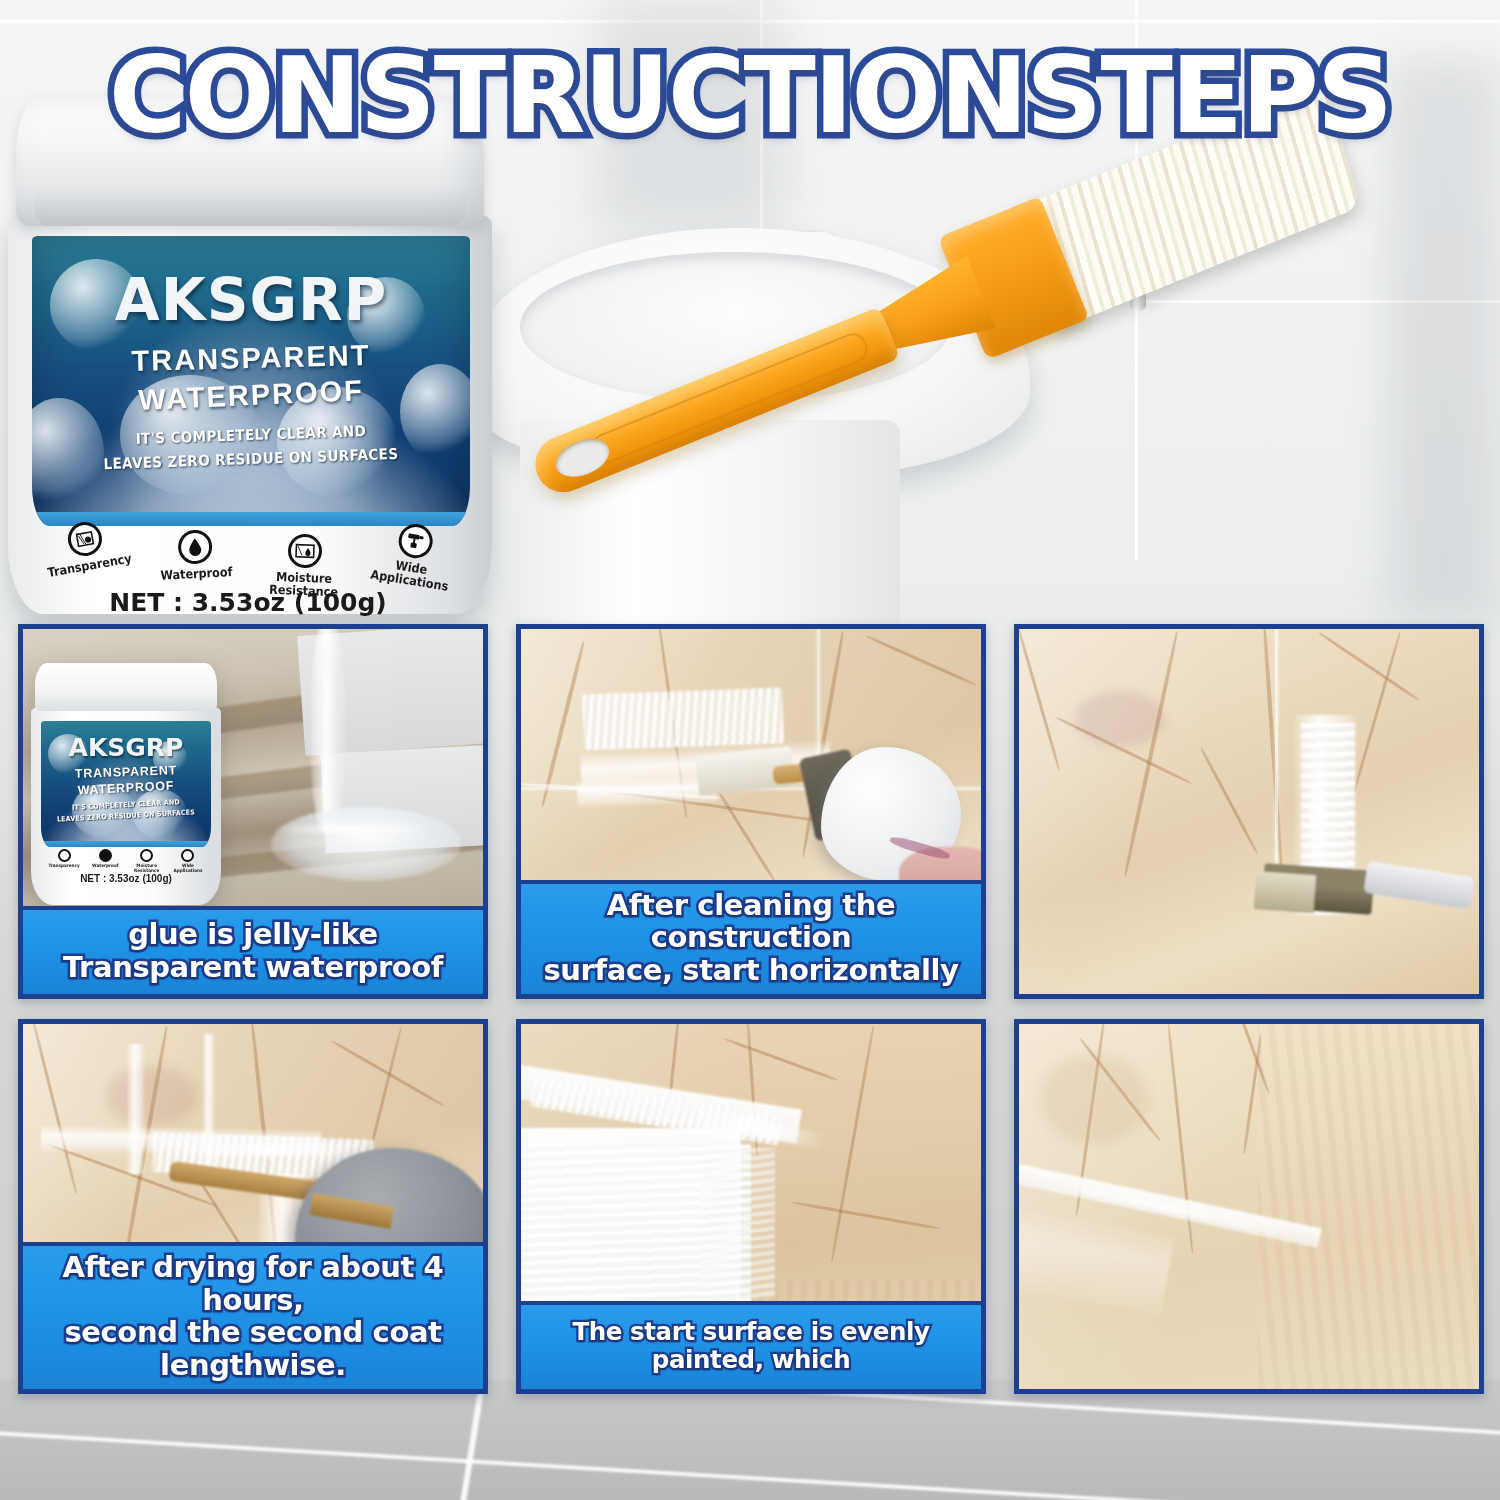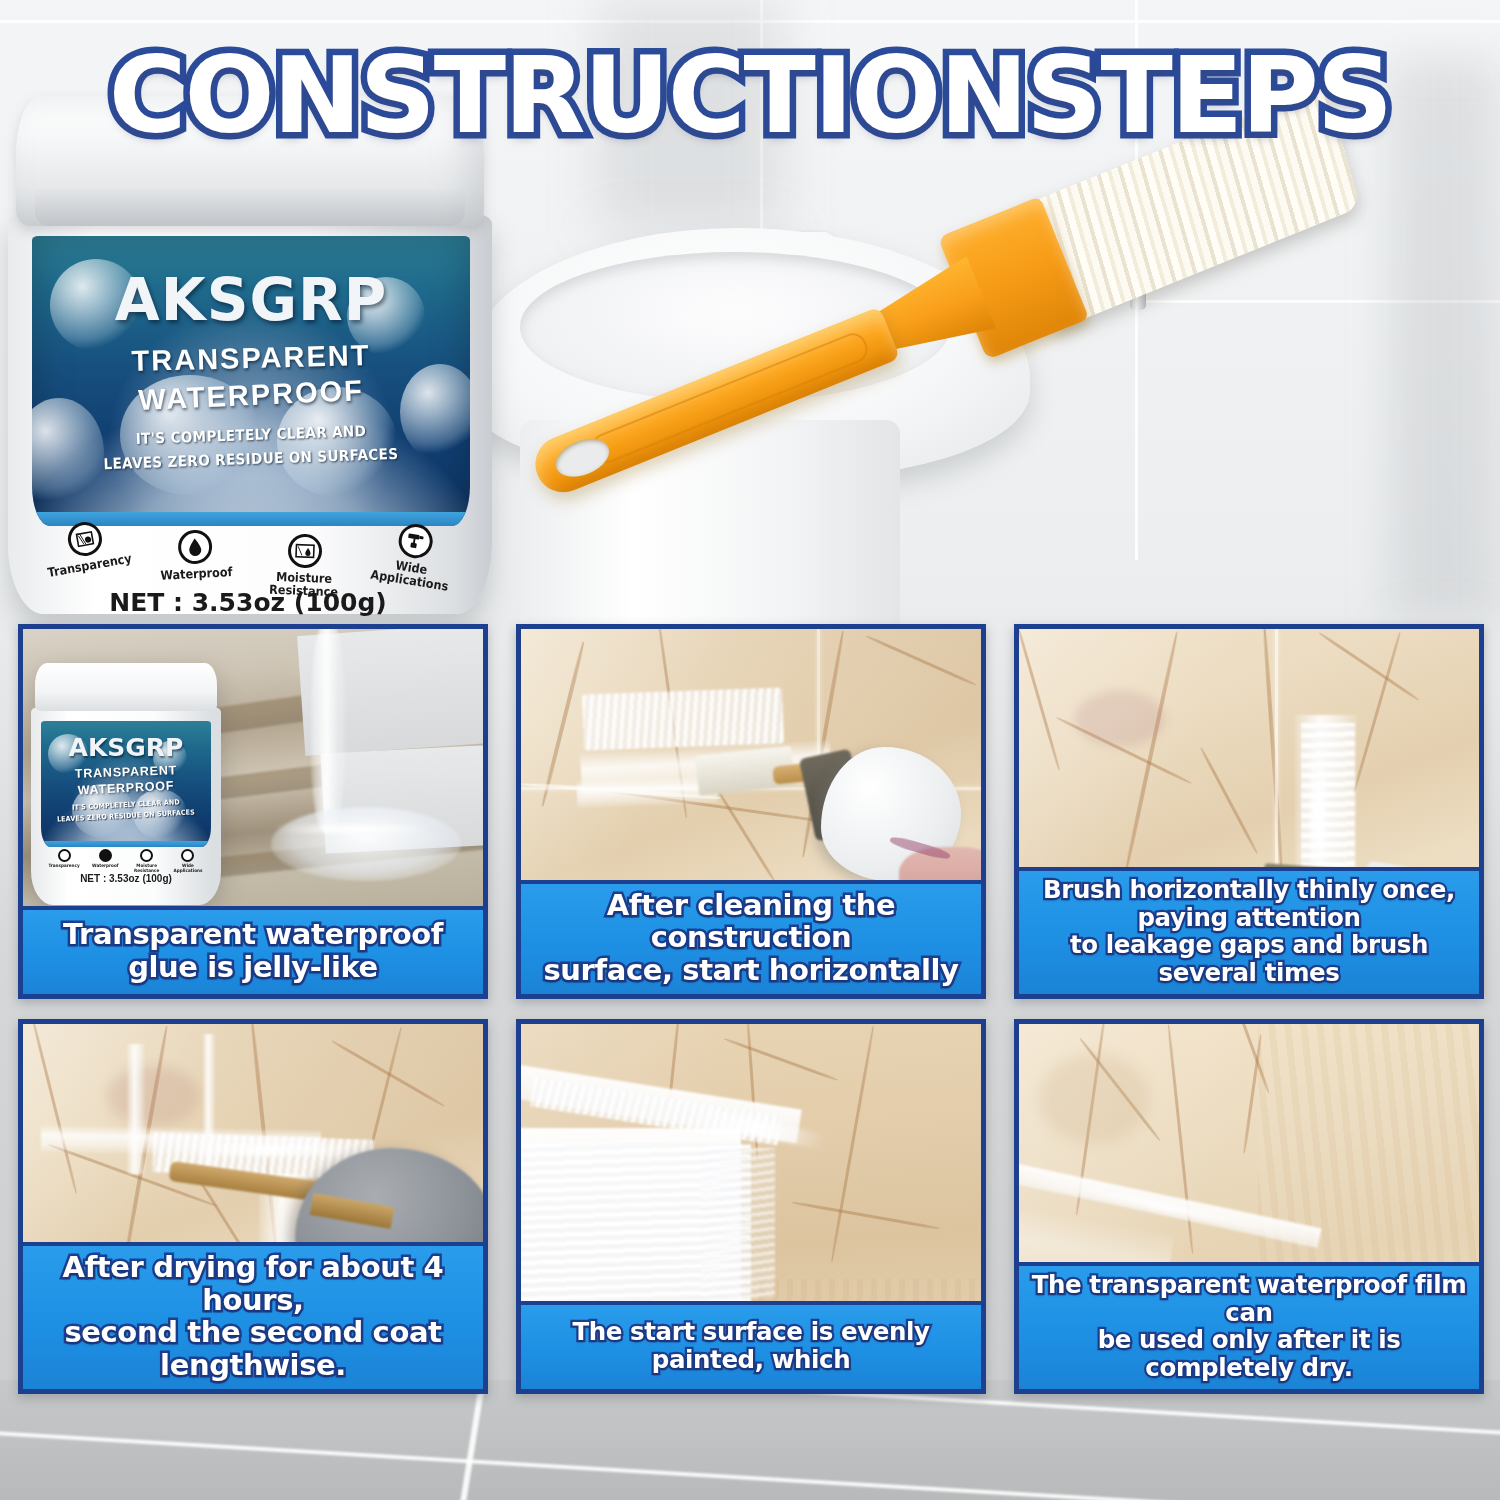--- a/index.html
+++ b/index.html
@@ -666,12 +666,6 @@
         <div class="mini-brush-handle" style="left:346px; top:240px; width:108px; height:32px; transform:rotate(9deg);
              background: linear-gradient(180deg,#f2f2f4,#c9ccd0);"></div>
       </div>
-      <div class="caption sm">
-        <div>
-          <span>Brush horizontally thinly once, paying attention</span>
-          <span>to leakage gaps and brush several times</span>
-        </div>
-      </div>
     </div>
 
     <div class="panel">

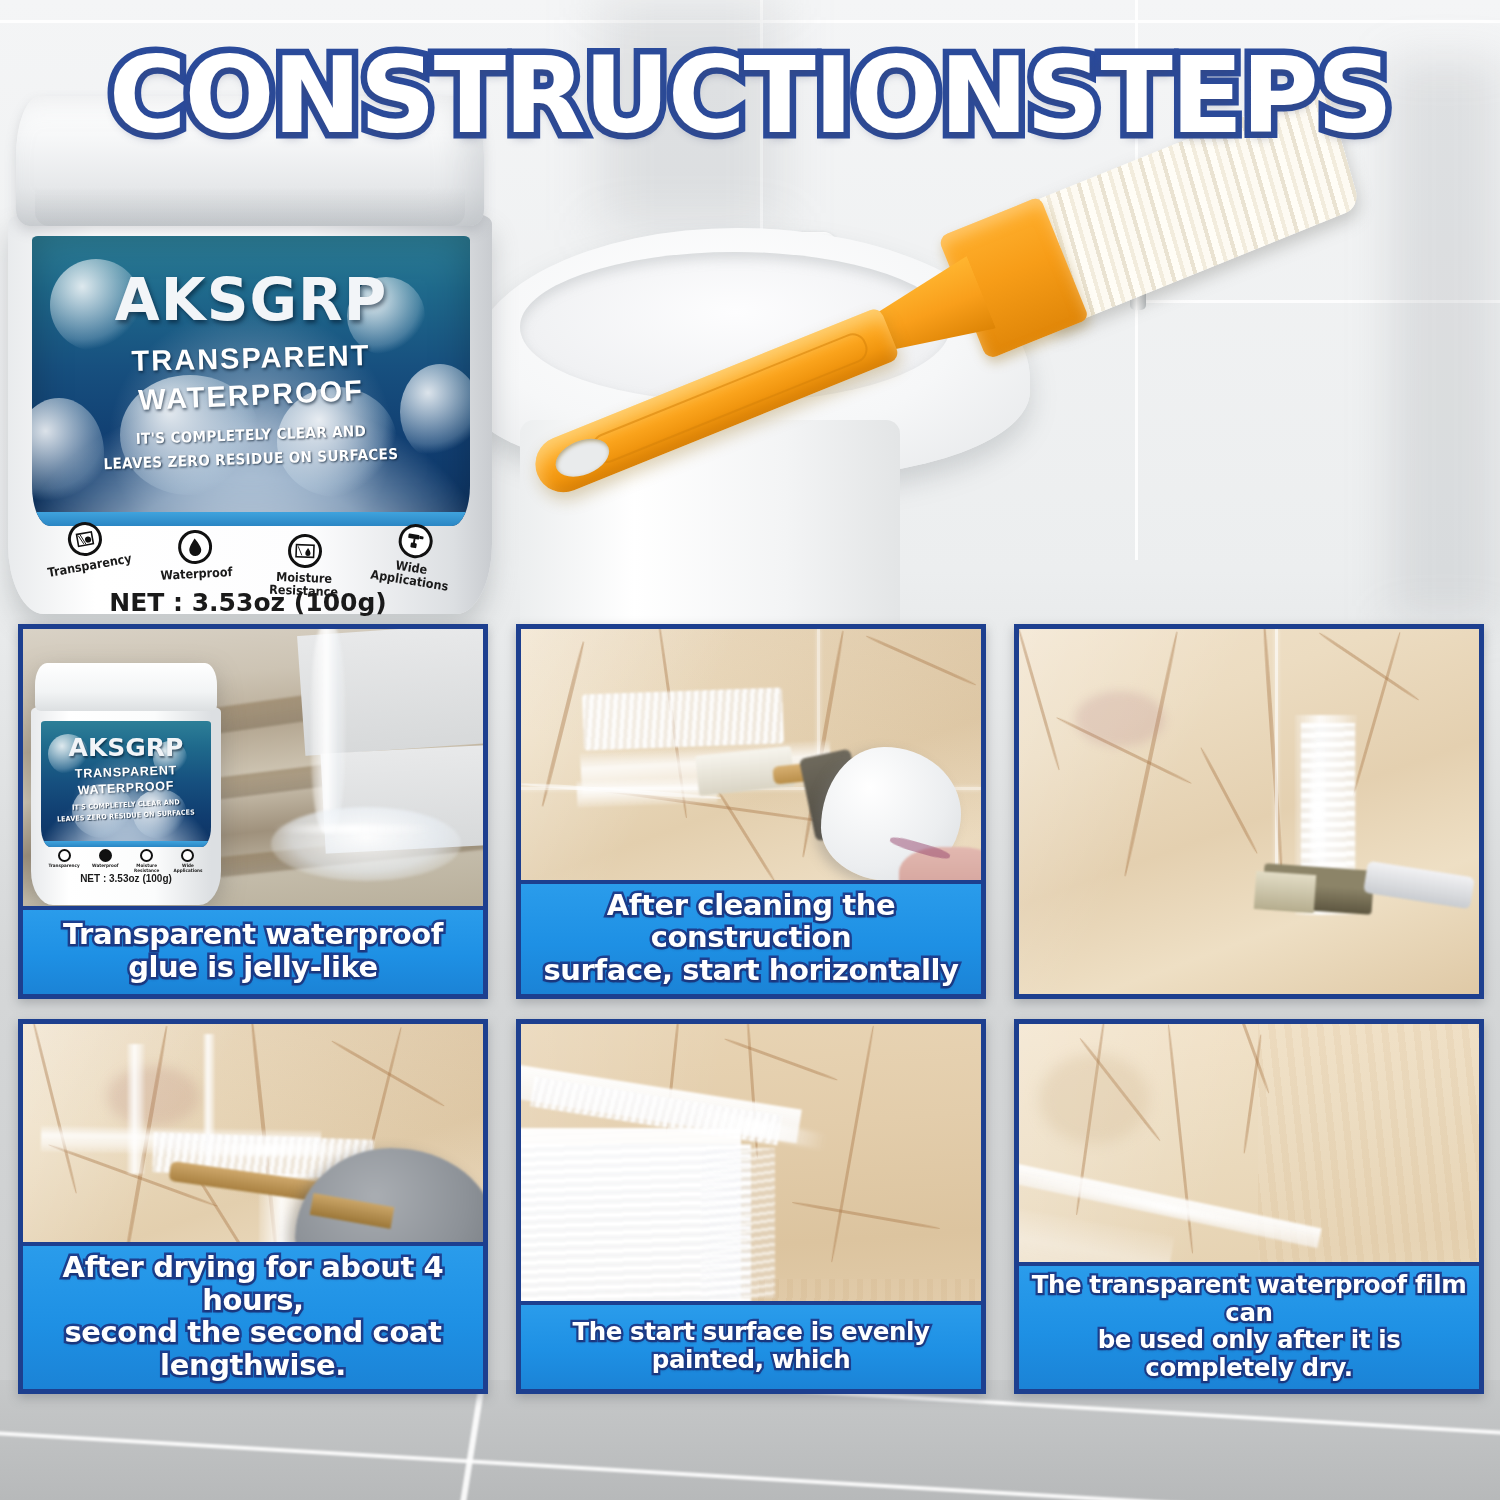--- a/index.html
+++ b/index.html
@@ -600,8 +600,8 @@
       </div>
       <div class="caption">
         <div>
+          <span>glue is jelly-like</span>
           <span>Transparent waterproof</span>
-          <span>glue is jelly-like</span>
         </div>
       </div>
     </div>

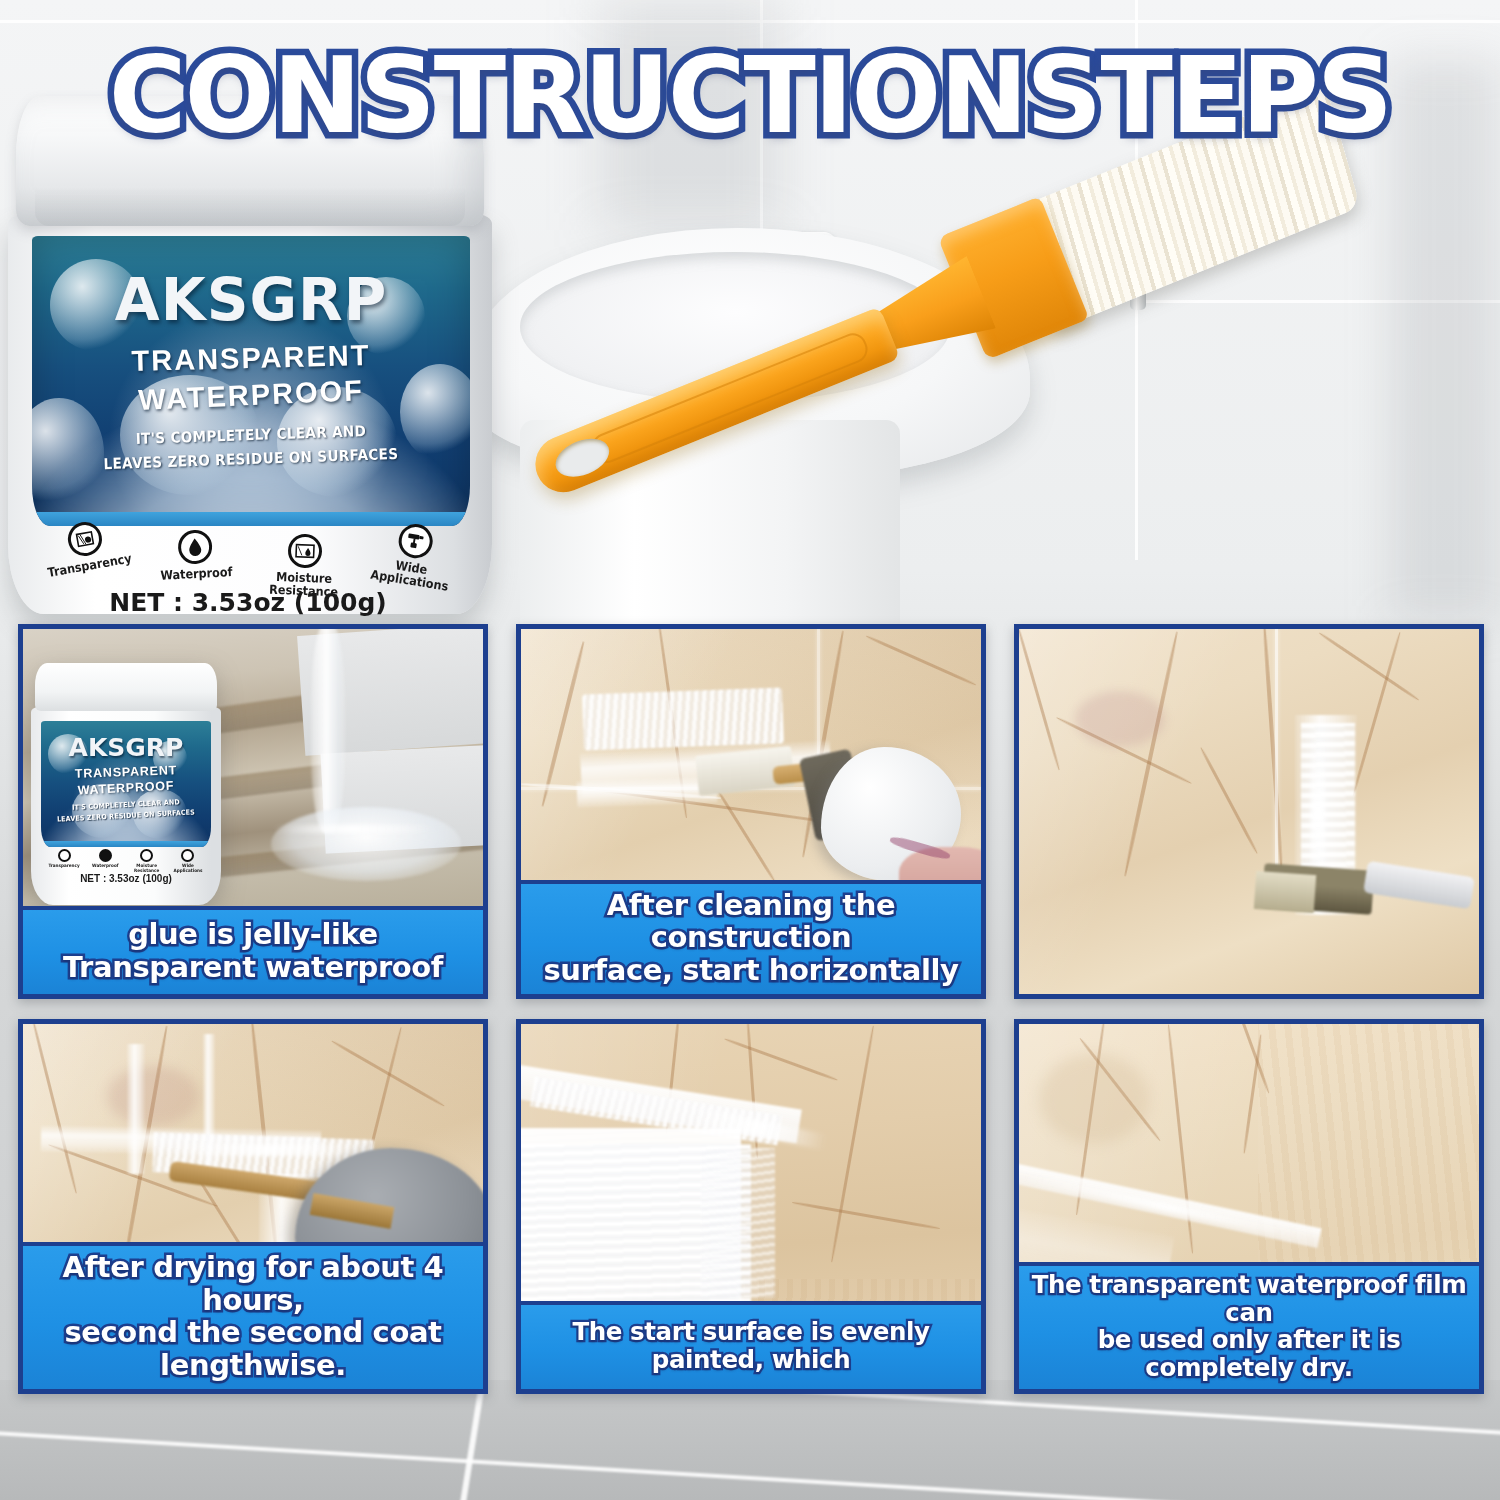--- a/index.html
+++ b/index.html
@@ -752,12 +752,6 @@
         <div class="gloss" style="left:0; top:178px; width:290px; height:9px; transform:rotate(12deg);"></div>
         <div class="glue-h" style="left:-30px; top:196px; width:180px; height:80px; transform:rotate(10deg); opacity:.45;"></div>
       </div>
-      <div class="caption sm">
-        <div>
-          <span>The transparent waterproof film can</span>
-          <span>be used only after it is completely dry.</span>
-        </div>
-      </div>
     </div>
 
   </div>

